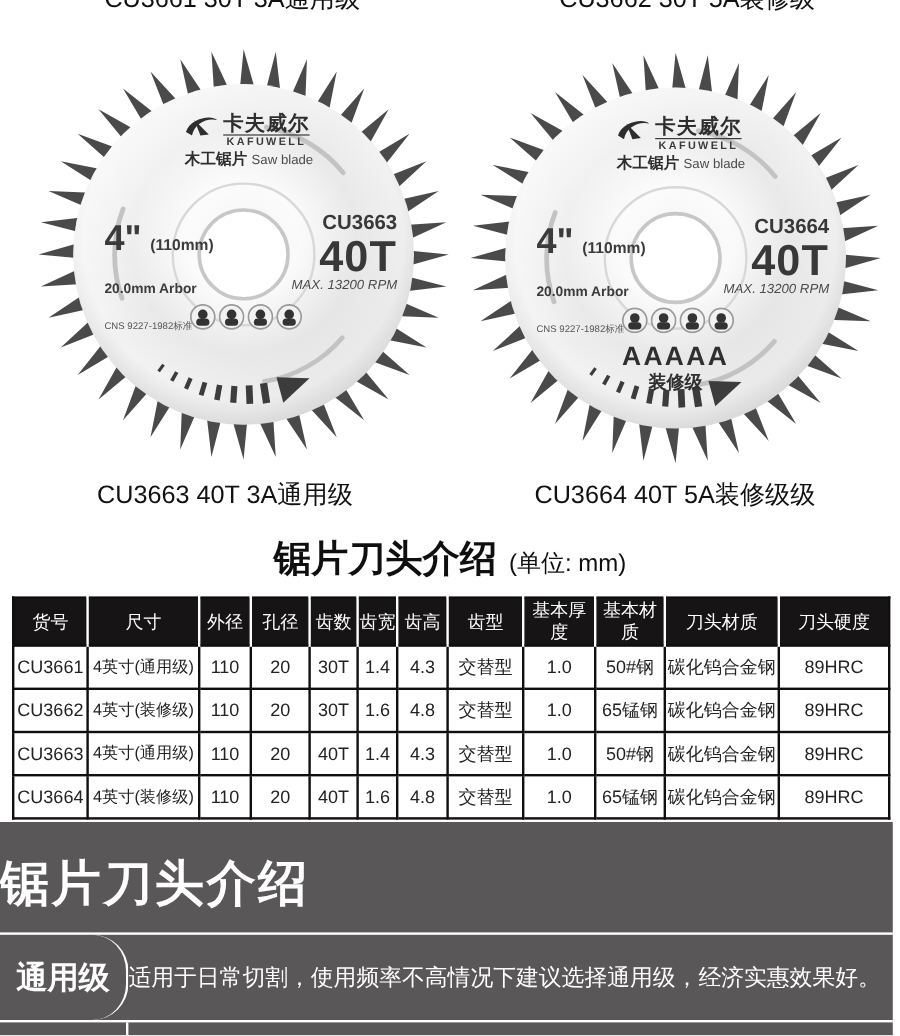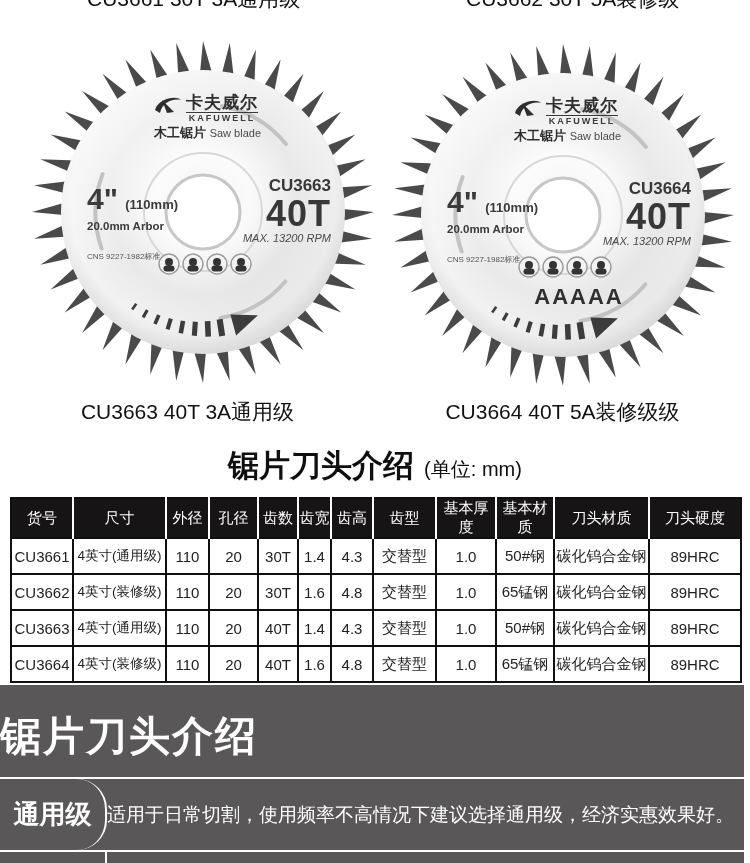--- a/index.html
+++ b/index.html
@@ -21,7 +21,7 @@
   .specblock{left:56px;top:142px;color:#3b3b3b;line-height:1.1;}
   .spec-size{font-size:30px;font-weight:700;font-style:italic;letter-spacing:-1px;}
   .spec-size span{font-size:13px;font-weight:700;font-style:normal;letter-spacing:0;}
-  .spec-arbor{font-size:11.5px;font-weight:700;margin-top:5px;}
+  .spec-arbor{font-size:11.5px;font-weight:700;margin-top:20px;}
   .spec-std{font-size:8px;margin-top:20px;color:#555;}
   .modelblock{right:44px;top:136px;text-align:right;color:#383838;}
   .model-no{font-size:17px;font-weight:700;}

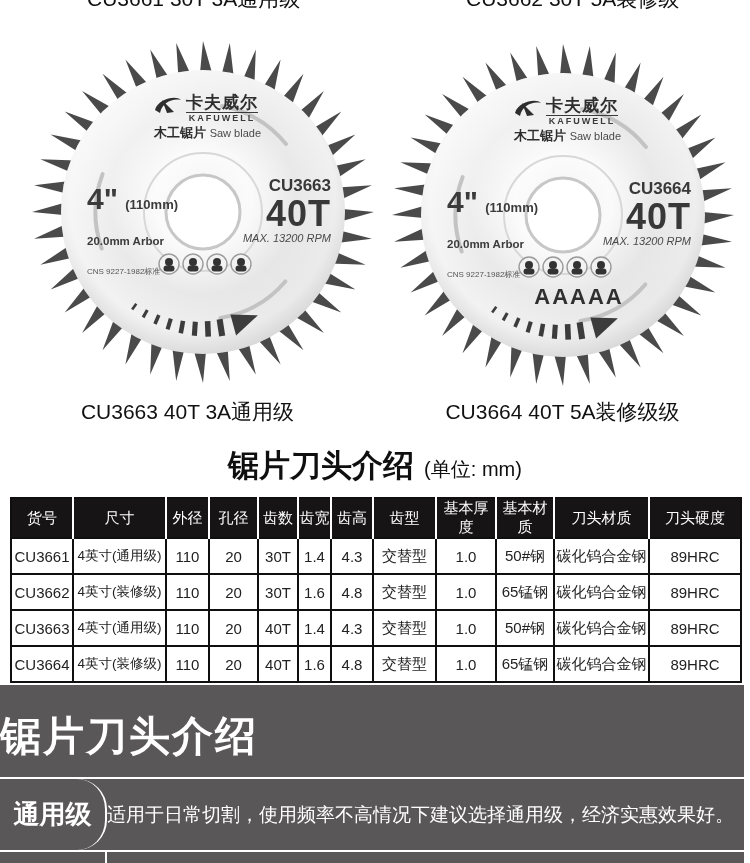--- a/index.html
+++ b/index.html
@@ -28,7 +28,7 @@
   .model-teeth{font-size:36px;font-weight:700;line-height:36px;letter-spacing:1px;}
   .model-rpm{font-size:11px;font-weight:400;color:#4a4a4a;font-style:italic;}
   .safety-row{left:127px;top:213px;display:flex;gap:2px;}
-  .gradeblock{left:16px;top:243px;width:344px;text-align:center;color:#2f2f2f;}
+  .gradeblock{left:0;top:243px;width:344px;text-align:center;color:#2f2f2f;}
   .grade-big{font-size:22px;font-weight:700;letter-spacing:2px;line-height:22px;}
   .grade-label{font-size:15px;font-weight:700;margin-top:1px;}
 

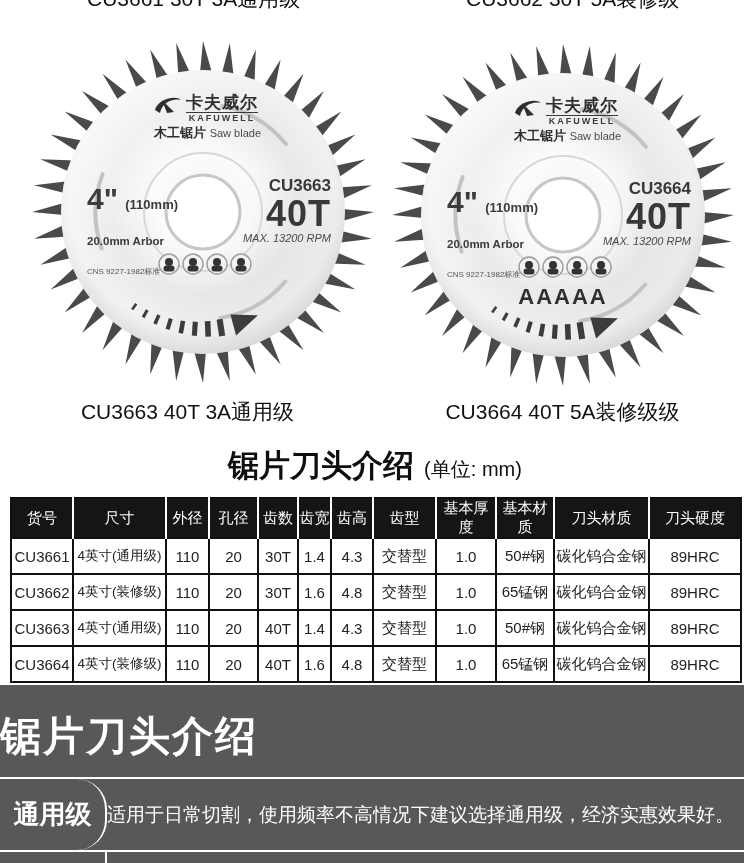--- a/index.html
+++ b/index.html
@@ -227,6 +227,7 @@
       </div>
     <div class="ov gradeblock">
       <div class="grade-big">AAAAA</div>
+      <div class="grade-label">装修级</div>
     </div>
   </div>
 

